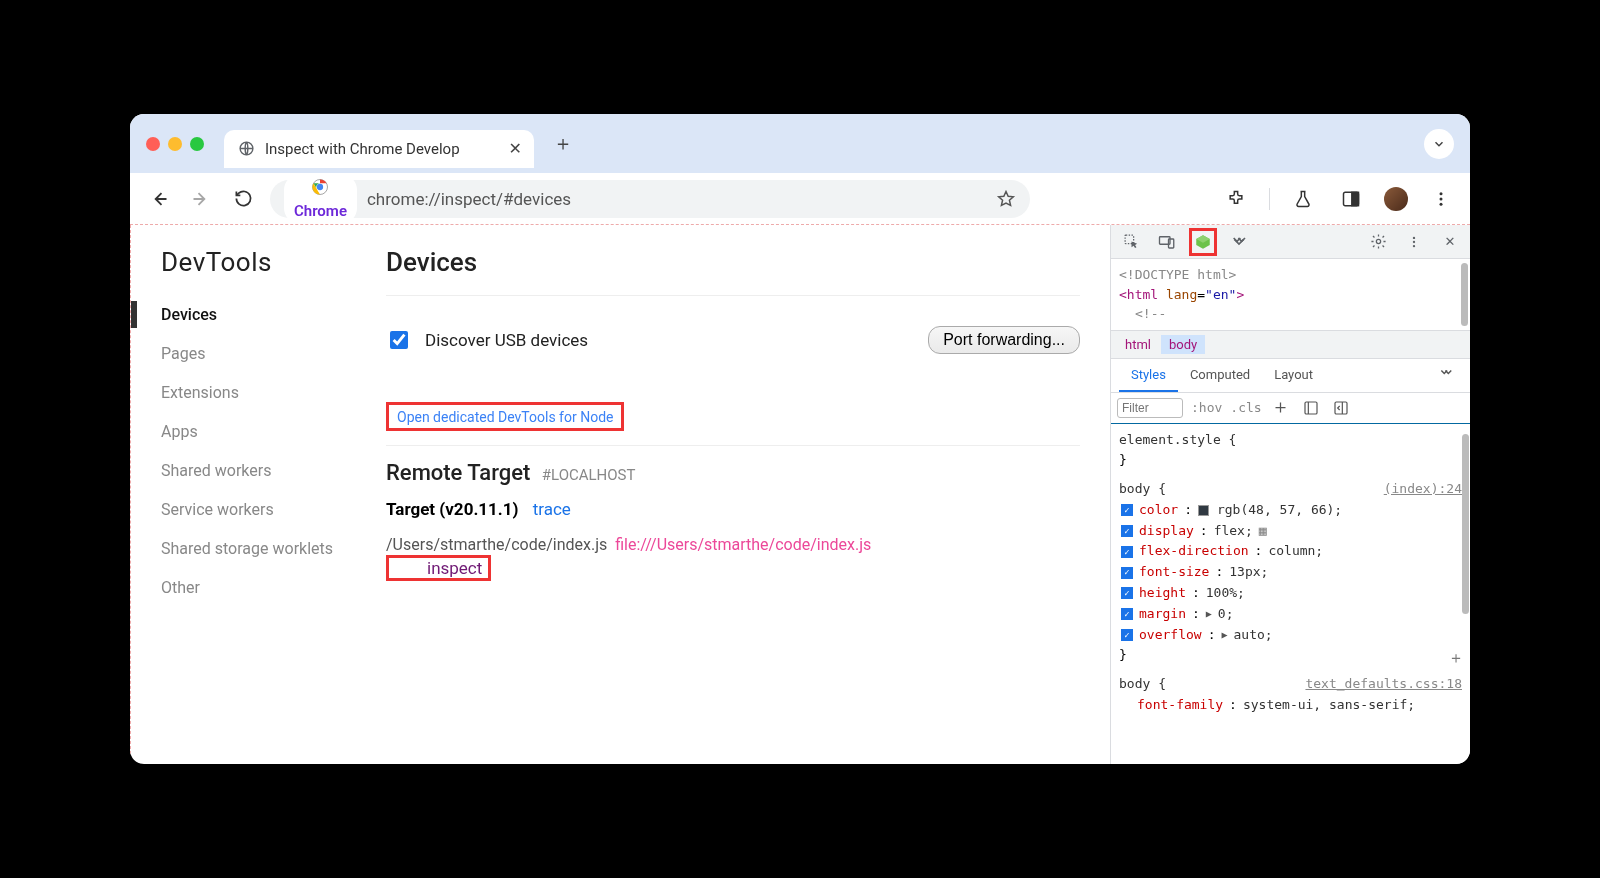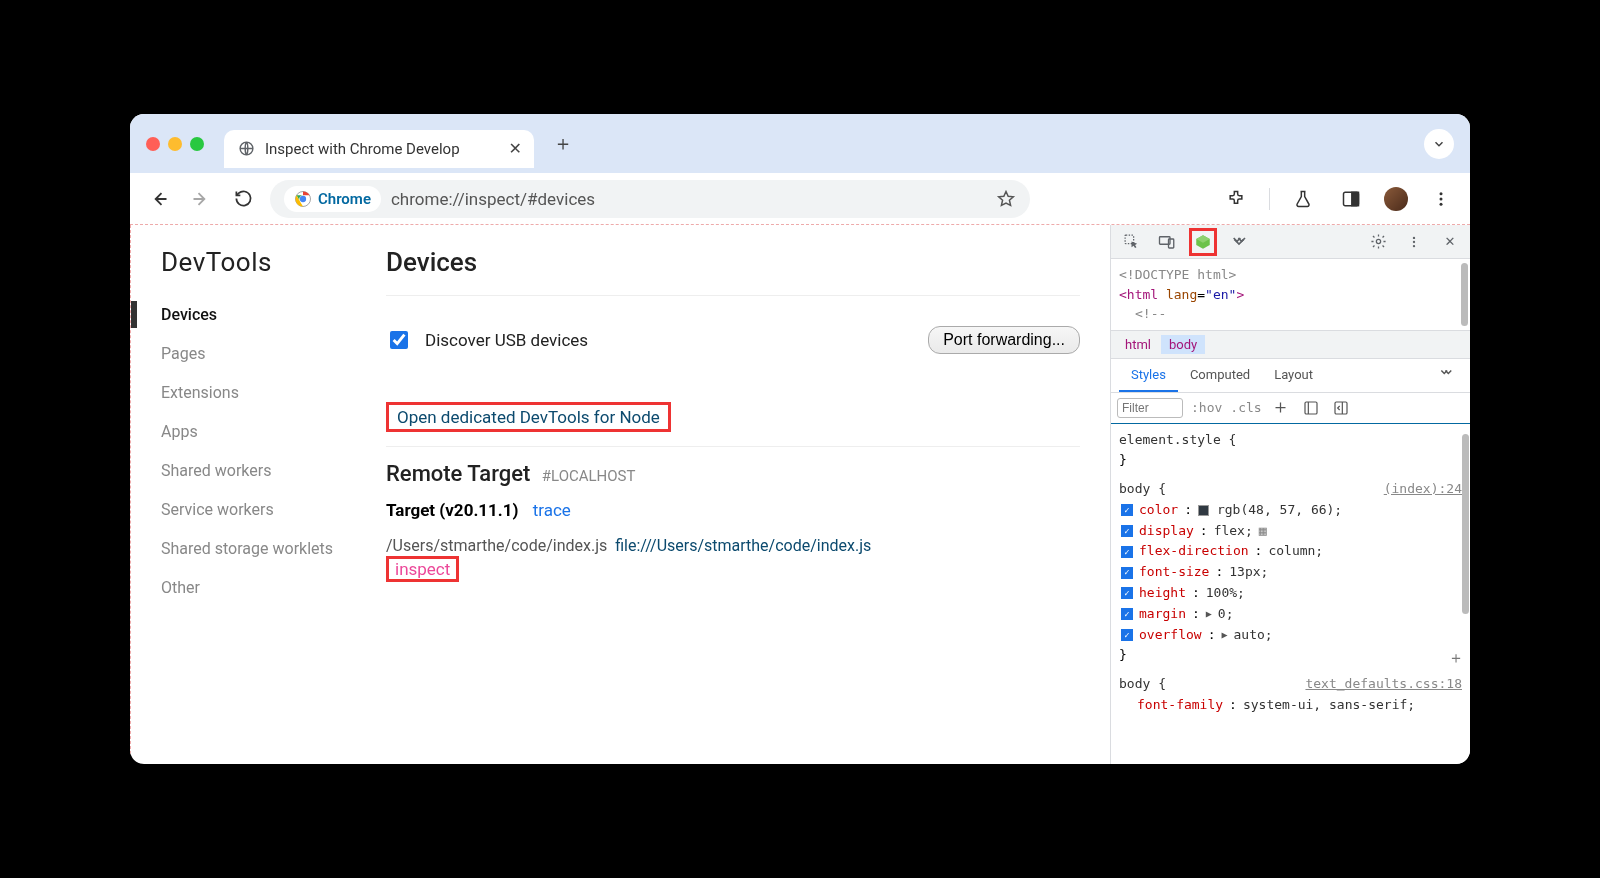--- a/index.html
+++ b/index.html
@@ -79,7 +79,7 @@
   .omni .chrome-badge{
     display:flex; align-items:center; gap:6px;
     background:#fff; border-radius:16px; padding:4px 10px;
-    font-weight:600; font-size:15px; color:#0369a1;
+    font-weight:600; font-size:15px; color:#6d28d9;flex-direction:column;
   }
   .omni .chrome-badge svg{width:18px;height:18px;}
   .omni .url{ font-size:17px; color:#555; flex:1;}

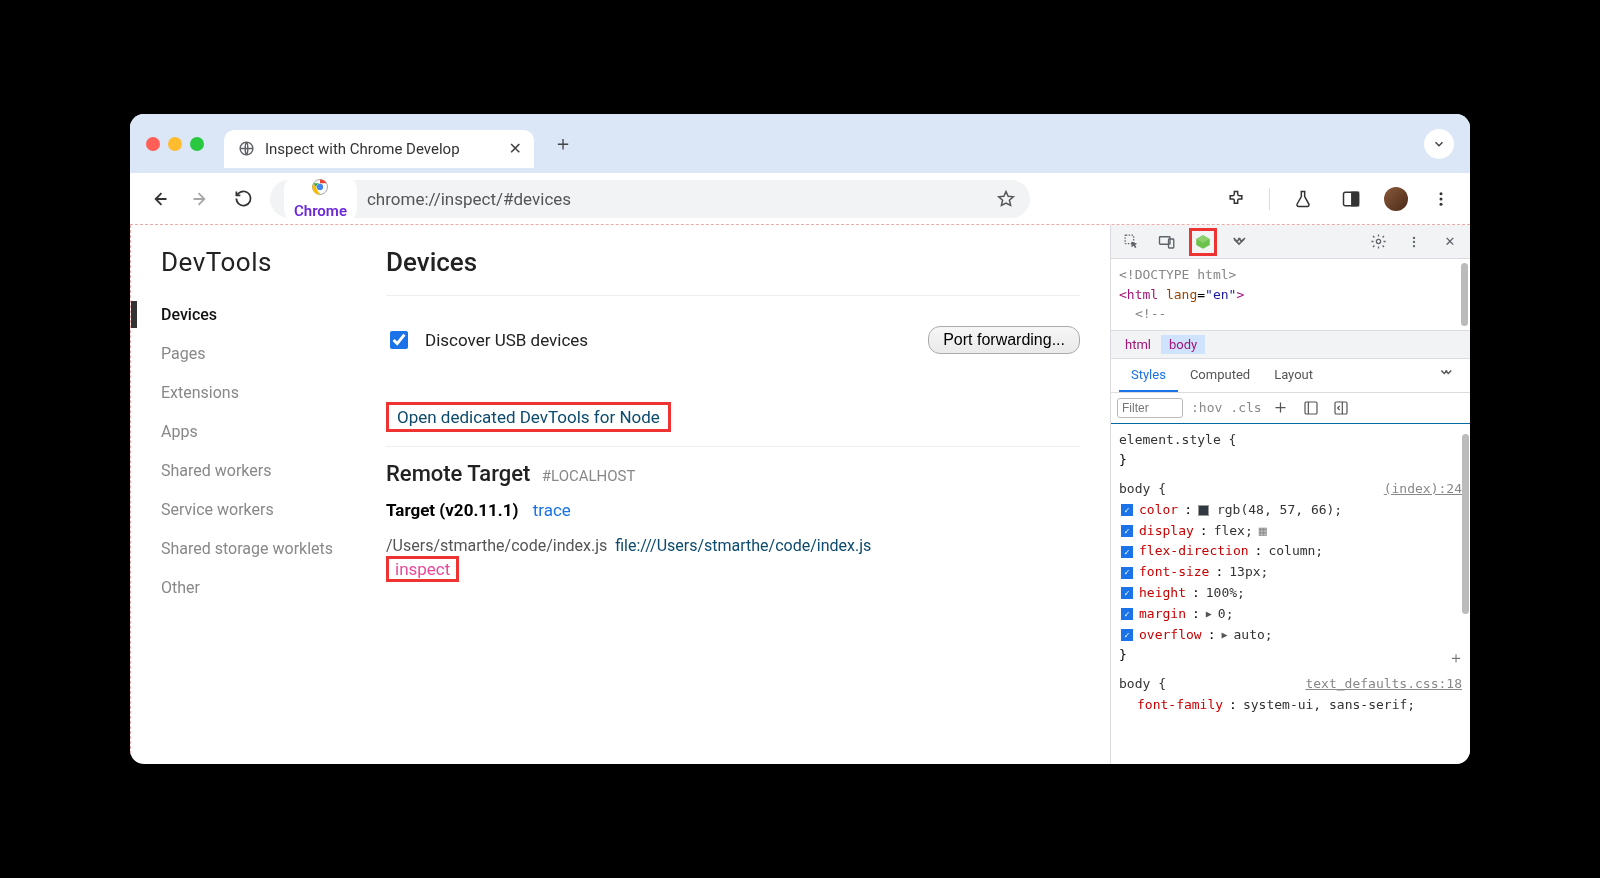--- a/index.html
+++ b/index.html
@@ -122,7 +122,7 @@
     border:1px solid #aaa; border-radius:12px; cursor:pointer;
   }
   .link-box{ display:inline-block; border:3px solid #e33; padding:2px 8px;}
-  .link-box a{ color:#0c4a6e; text-decoration:none; font-size:17px;text-align:center;}
+  .link-box a{ color:#3b82f6; text-decoration:none; font-size:14px;text-align:center;}
   .rt-head{ font-size:22px; color:#222; font-weight:500;}
   .rt-head .sub{ font-size:15px; color:#888; font-weight:400; margin-left:6px;}
   .target-line{ margin-top:14px; font-size:17px;}

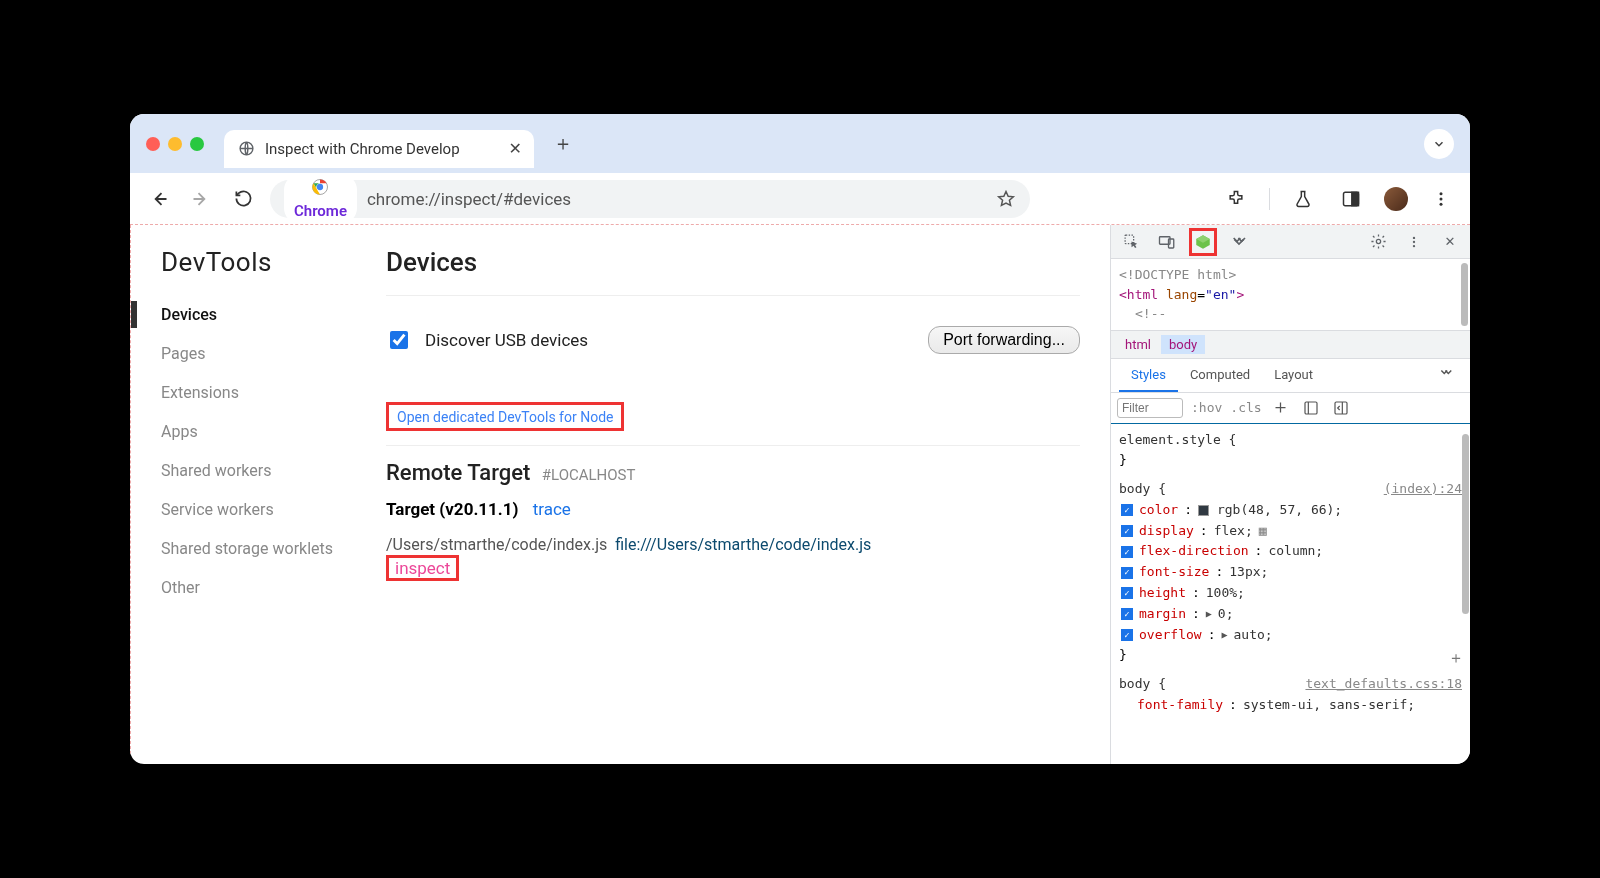--- a/index.html
+++ b/index.html
@@ -129,7 +129,7 @@
   .target-line b{ font-weight:700;}
   .trace{ color:#1a73e8; margin-left:10px;}
   .path-line{ margin-top:16px; font-size:16px; color:#555;}
-  .path-line .file{ color:#0c4a6e;}
+  .path-line .file{ color:#ec4899;}
   .inspect-box{ display:inline-block; border:3px solid #e33; margin-top:1px;}
   .inspect-box a{ color:#ec4899; font-size:17px; padding:0 6px;}
   

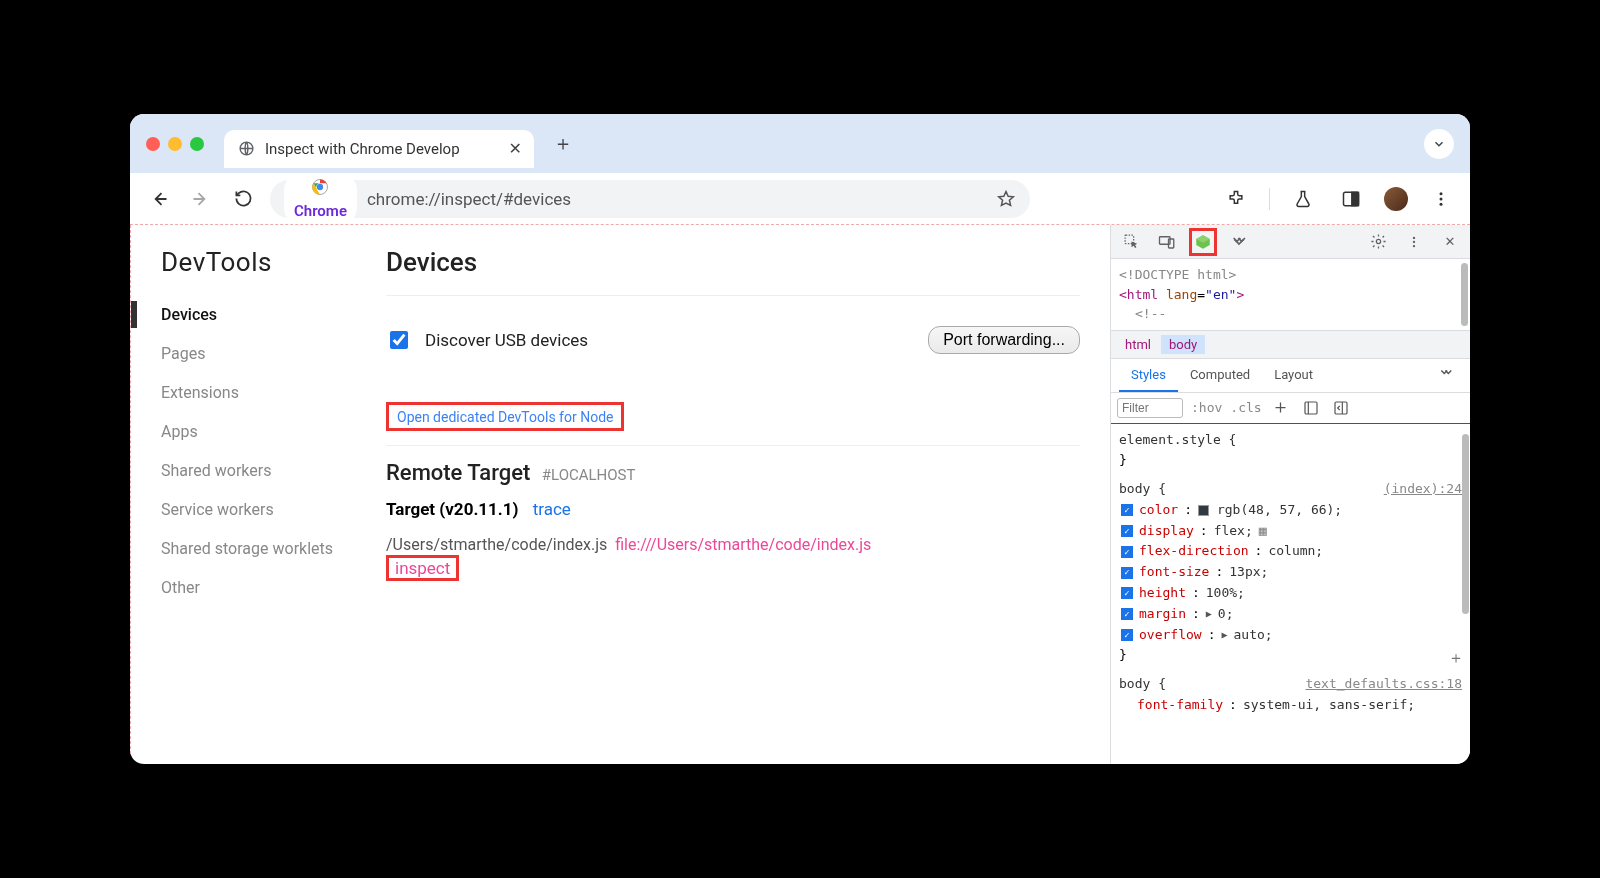--- a/index.html
+++ b/index.html
@@ -131,7 +131,7 @@
   .path-line{ margin-top:16px; font-size:16px; color:#555;}
   .path-line .file{ color:#ec4899;}
   .inspect-box{ display:inline-block; border:3px solid #e33; margin-top:1px;}
-  .inspect-box a{ color:#ec4899; font-size:17px; padding:0 6px;}
+  .inspect-box a{ color:#701a75; font-size:17px; padding:0 6px;margin-left:32px;}
   
   .devtools{
     width:360px;

